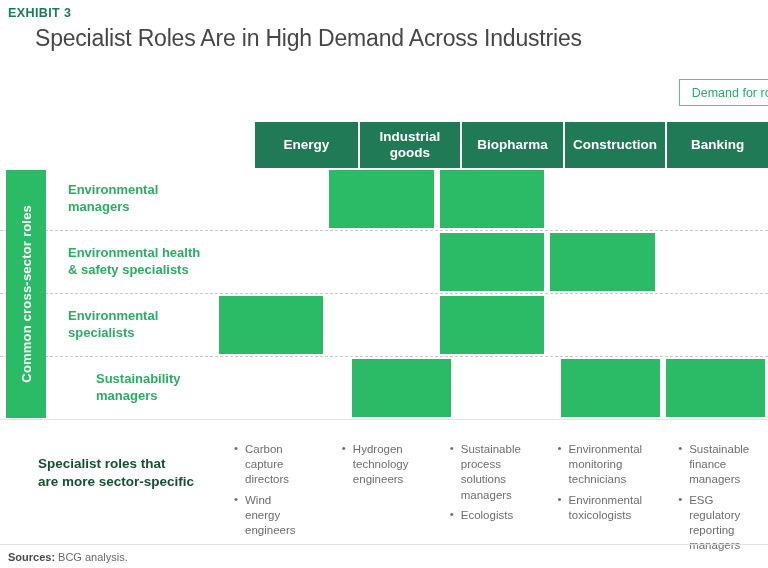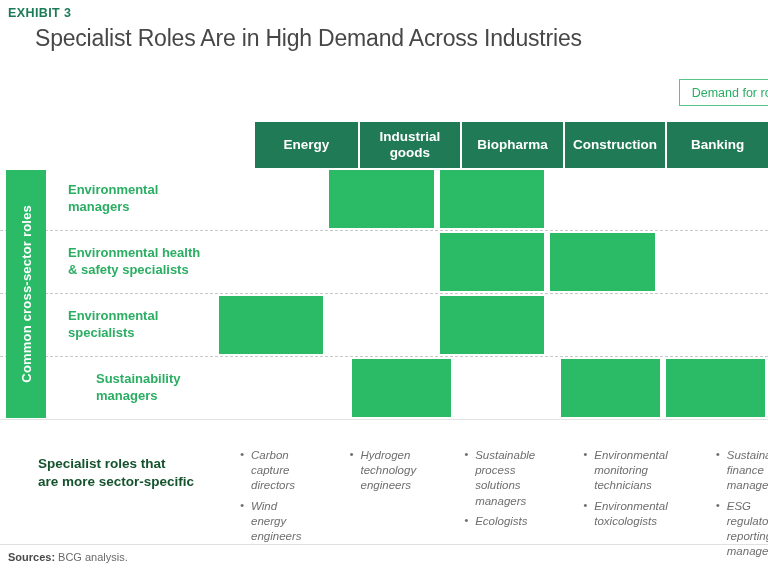--- a/index.html
+++ b/index.html
@@ -42,7 +42,7 @@
   .specialist { top:425px; height:116px; }
   .spec-label { padding:30px 0 0 38px; font-size:13.5px; font-weight:700; color:#14532d;
                 white-space:pre-line; line-height:1.3; box-sizing:border-box; }
-  .spec-list { list-style:none; margin:16px; padding:7px 8px 0 7px;font-style:italic; }
+  .spec-list { list-style:none; margin:10px; padding:7px 8px 0 7px; }
   .spec-list li { position:relative; padding-left:12px; margin-bottom:5px; font-size:11.5px;
                   line-height:1.32; color:#6e6e6e; white-space:pre-line; }
   .spec-list li::before { content:"\2022"; position:absolute; left:1px; top:-1px; color:#6e6e6e; }

